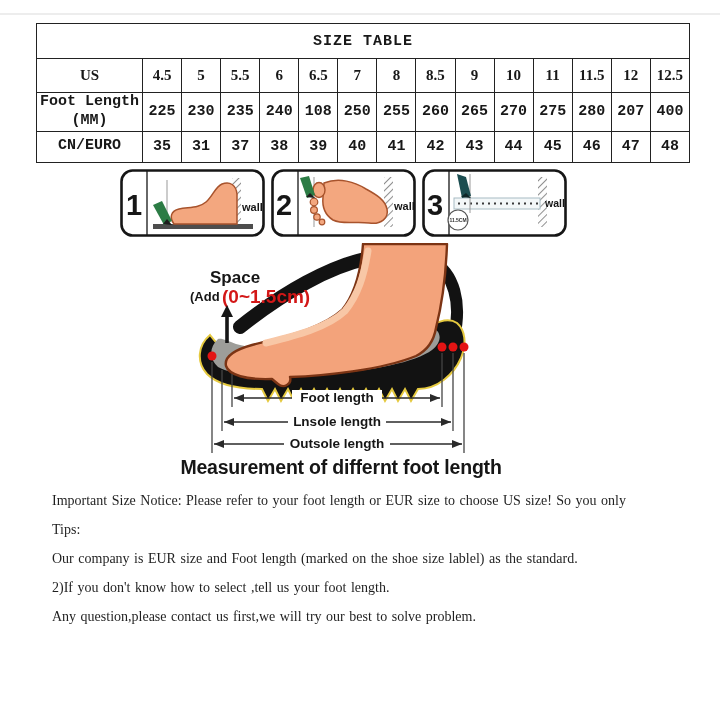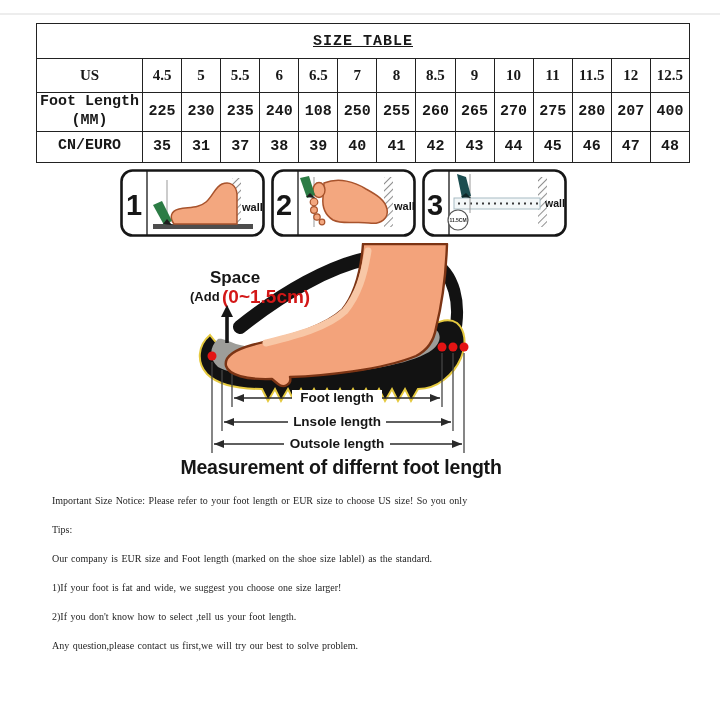--- a/index.html
+++ b/index.html
@@ -14,7 +14,7 @@
               font-family:"Liberation Mono","DejaVu Sans Mono",monospace;font-weight:bold;
               font-size:15px;color:#181818;padding:0;}
   .title-cell{background:#dbe2ee;color:#cd2626;font-size:27px;letter-spacing:1px;height:34px;
-              font-family:"Liberation Mono","DejaVu Sans Mono",monospace;text-decoration:underline;}
+              font-family:"Liberation Mono","DejaVu Sans Mono",monospace;}
   .row-us td{height:33px;font-family:Liberation Serif, serif;}
   .row-fl td{height:35px;}
   .row-cn td{height:30px;}

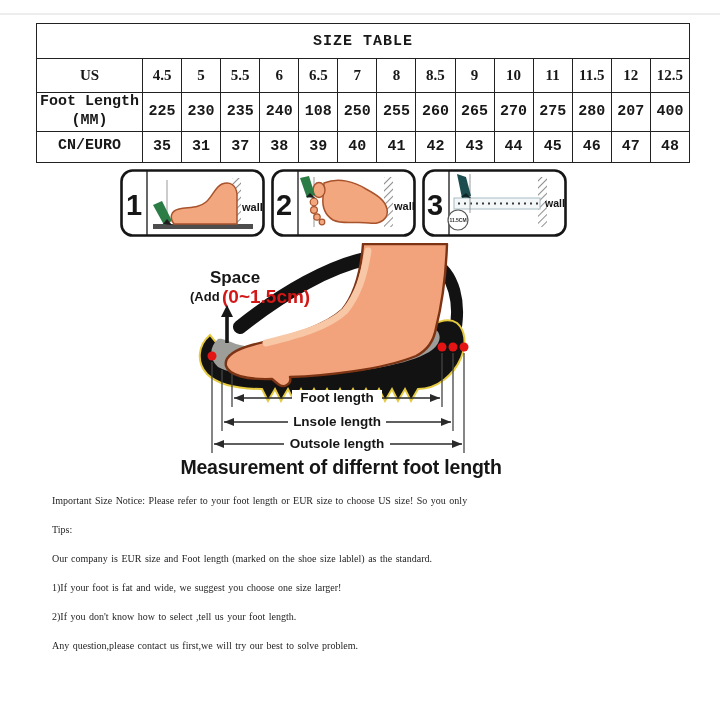--- a/index.html
+++ b/index.html
@@ -31,7 +31,7 @@
   .heading{position:absolute;top:456px;left:-19px;width:720px;text-align:center;
            font-size:19.5px;font-weight:bold;color:#161616;letter-spacing:-0.2px;}
   .notice{position:absolute;left:52px;top:486px;font-family:"Liberation Serif","DejaVu Serif",serif;
-          font-size:10px;color:#1f1f1f;line-height:29px;white-space:nowrap;word-spacing:1px;}
+          font-size:14px;color:#1f1f1f;line-height:29px;white-space:nowrap;word-spacing:1px;}
 </style>
 </head>
 <body>

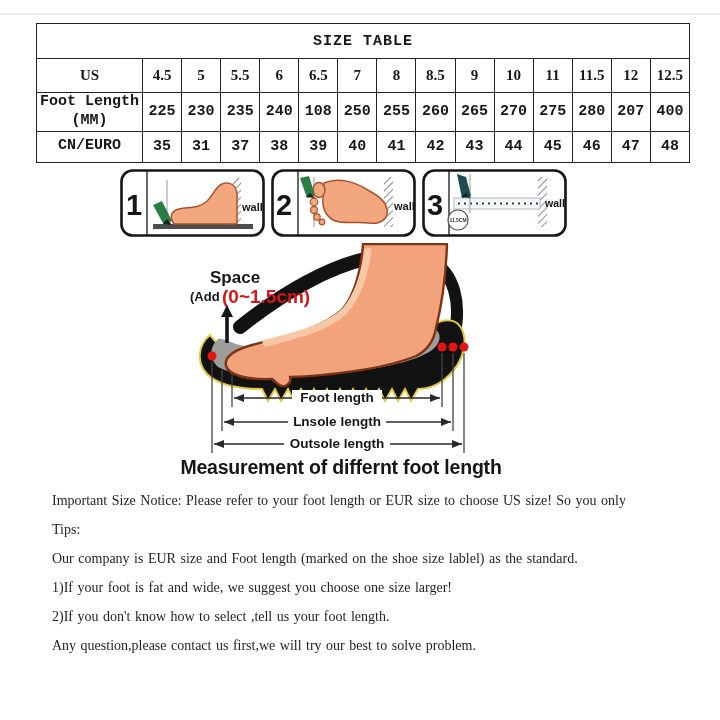--- a/index.html
+++ b/index.html
@@ -230,7 +230,6 @@
     <div>Important Size Notice: Please refer to your foot length or EUR size to choose US size! So you only</div>
     <div>Tips:</div>
     <div>Our company is EUR size and Foot length (marked on the shoe size lablel) as the standard.</div>
-    <div>1)If your foot is fat and wide, we suggest you choose one size larger!</div>
     <div>2)If you don't know how to select ,tell us your foot length.</div>
     <div>Any question,please contact us first,we will try our best to solve problem.</div>
   </div>

